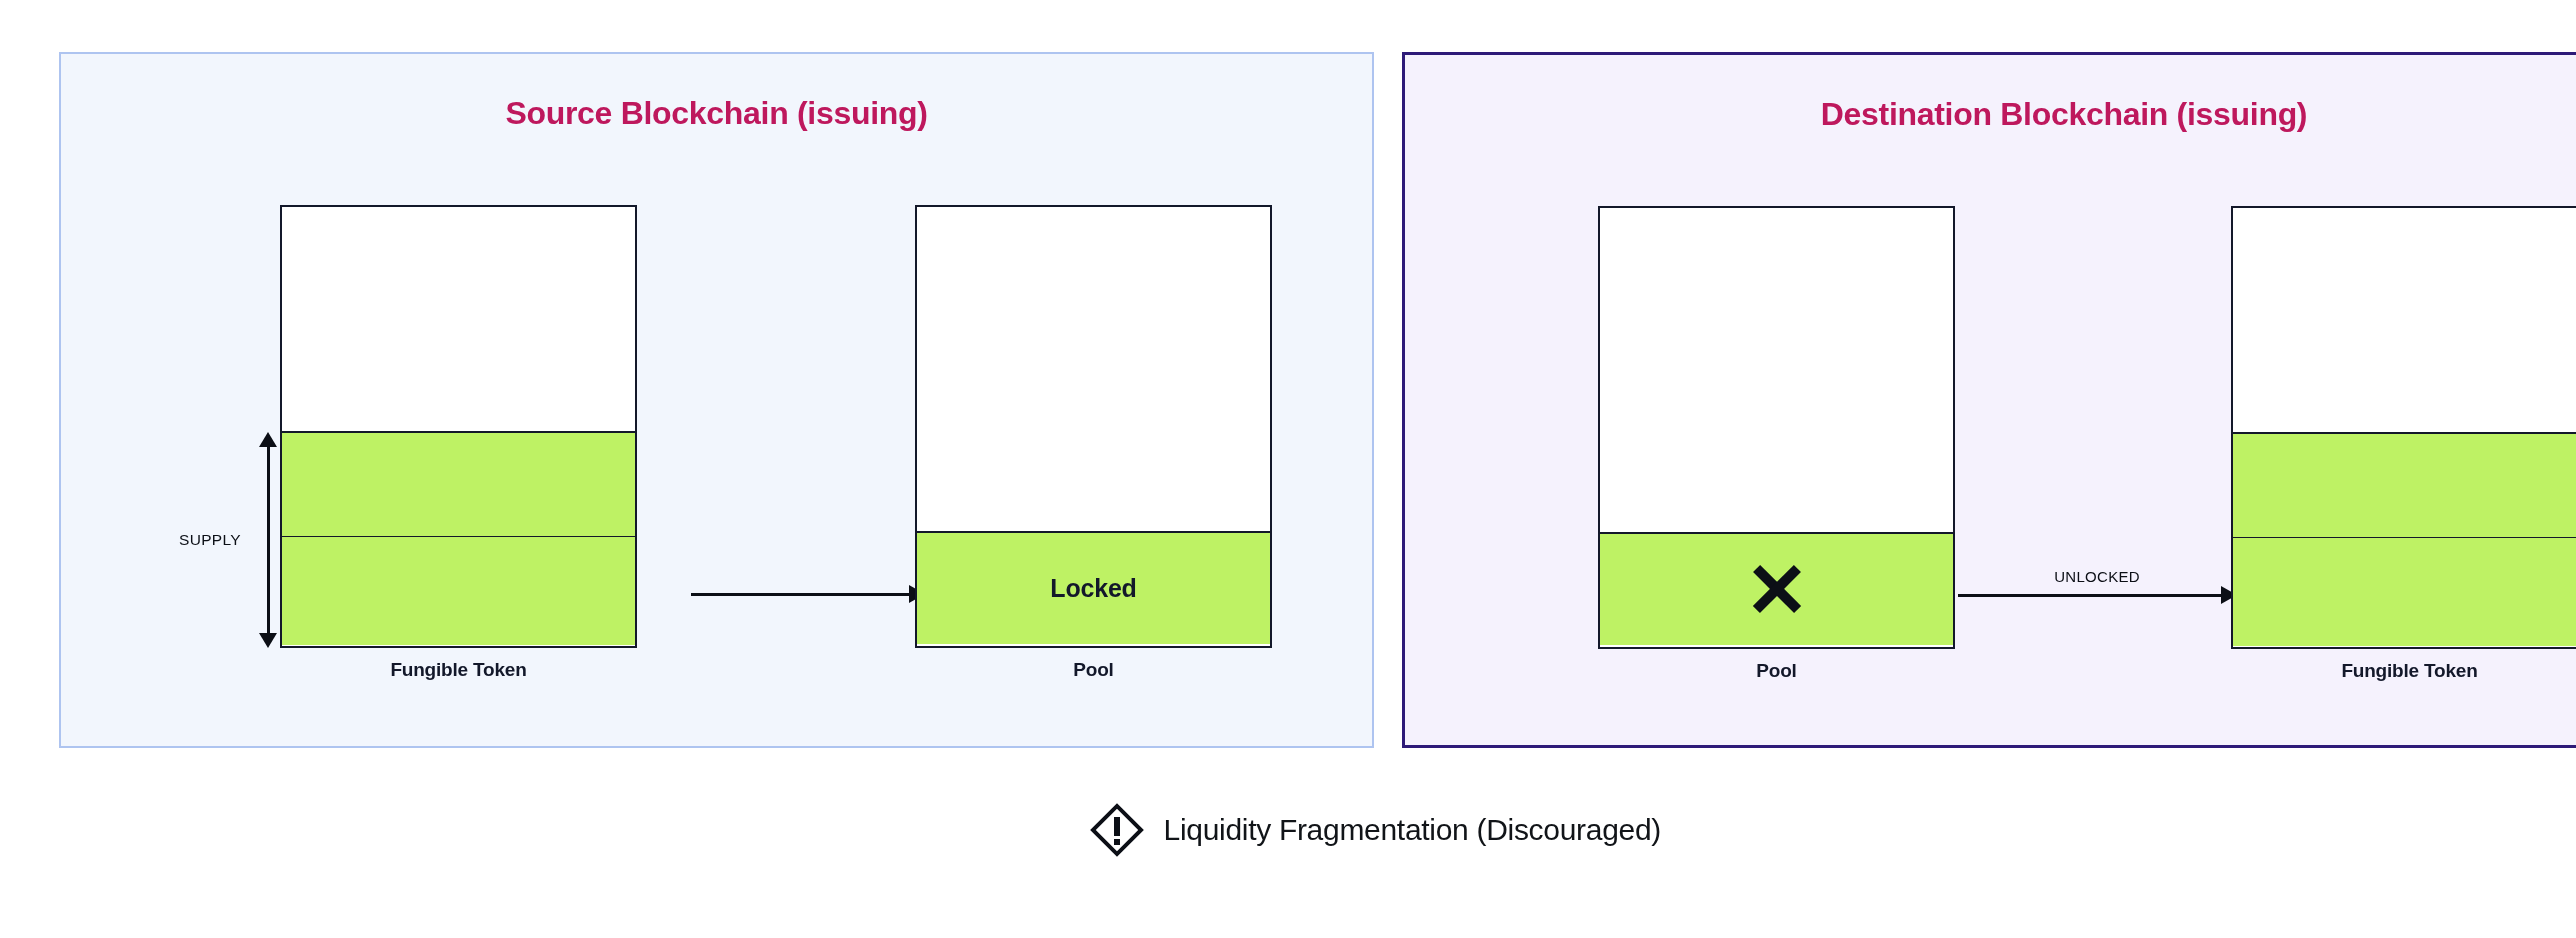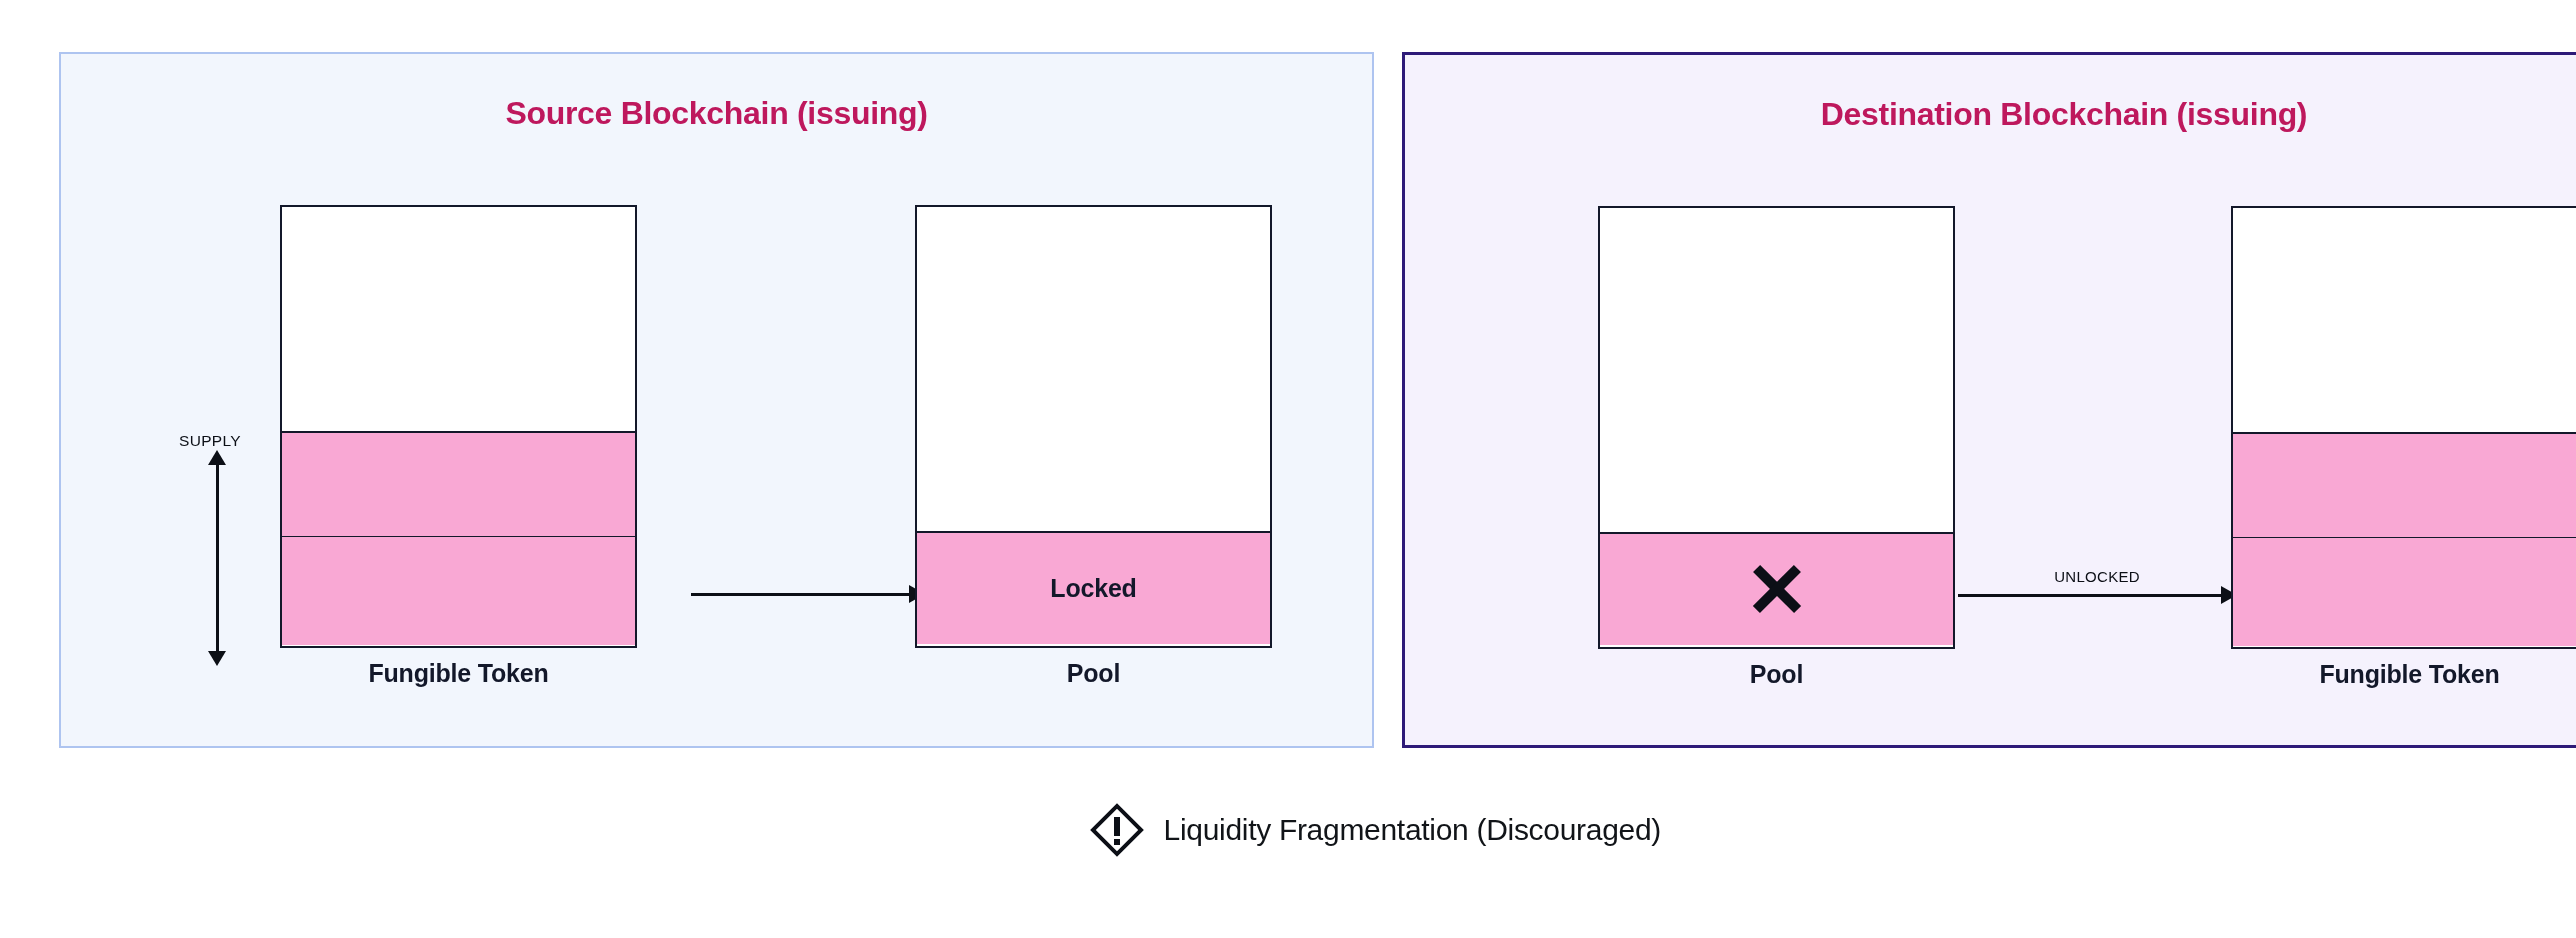--- a/index.html
+++ b/index.html
@@ -142,7 +142,7 @@
     display: flex;
     align-items: center;
   }
-  #supply-source { left: 118px; flex-direction: column; }
+  #supply-source { left: 118px; }
 
   .supply-label {
     font-size: 15.5px;

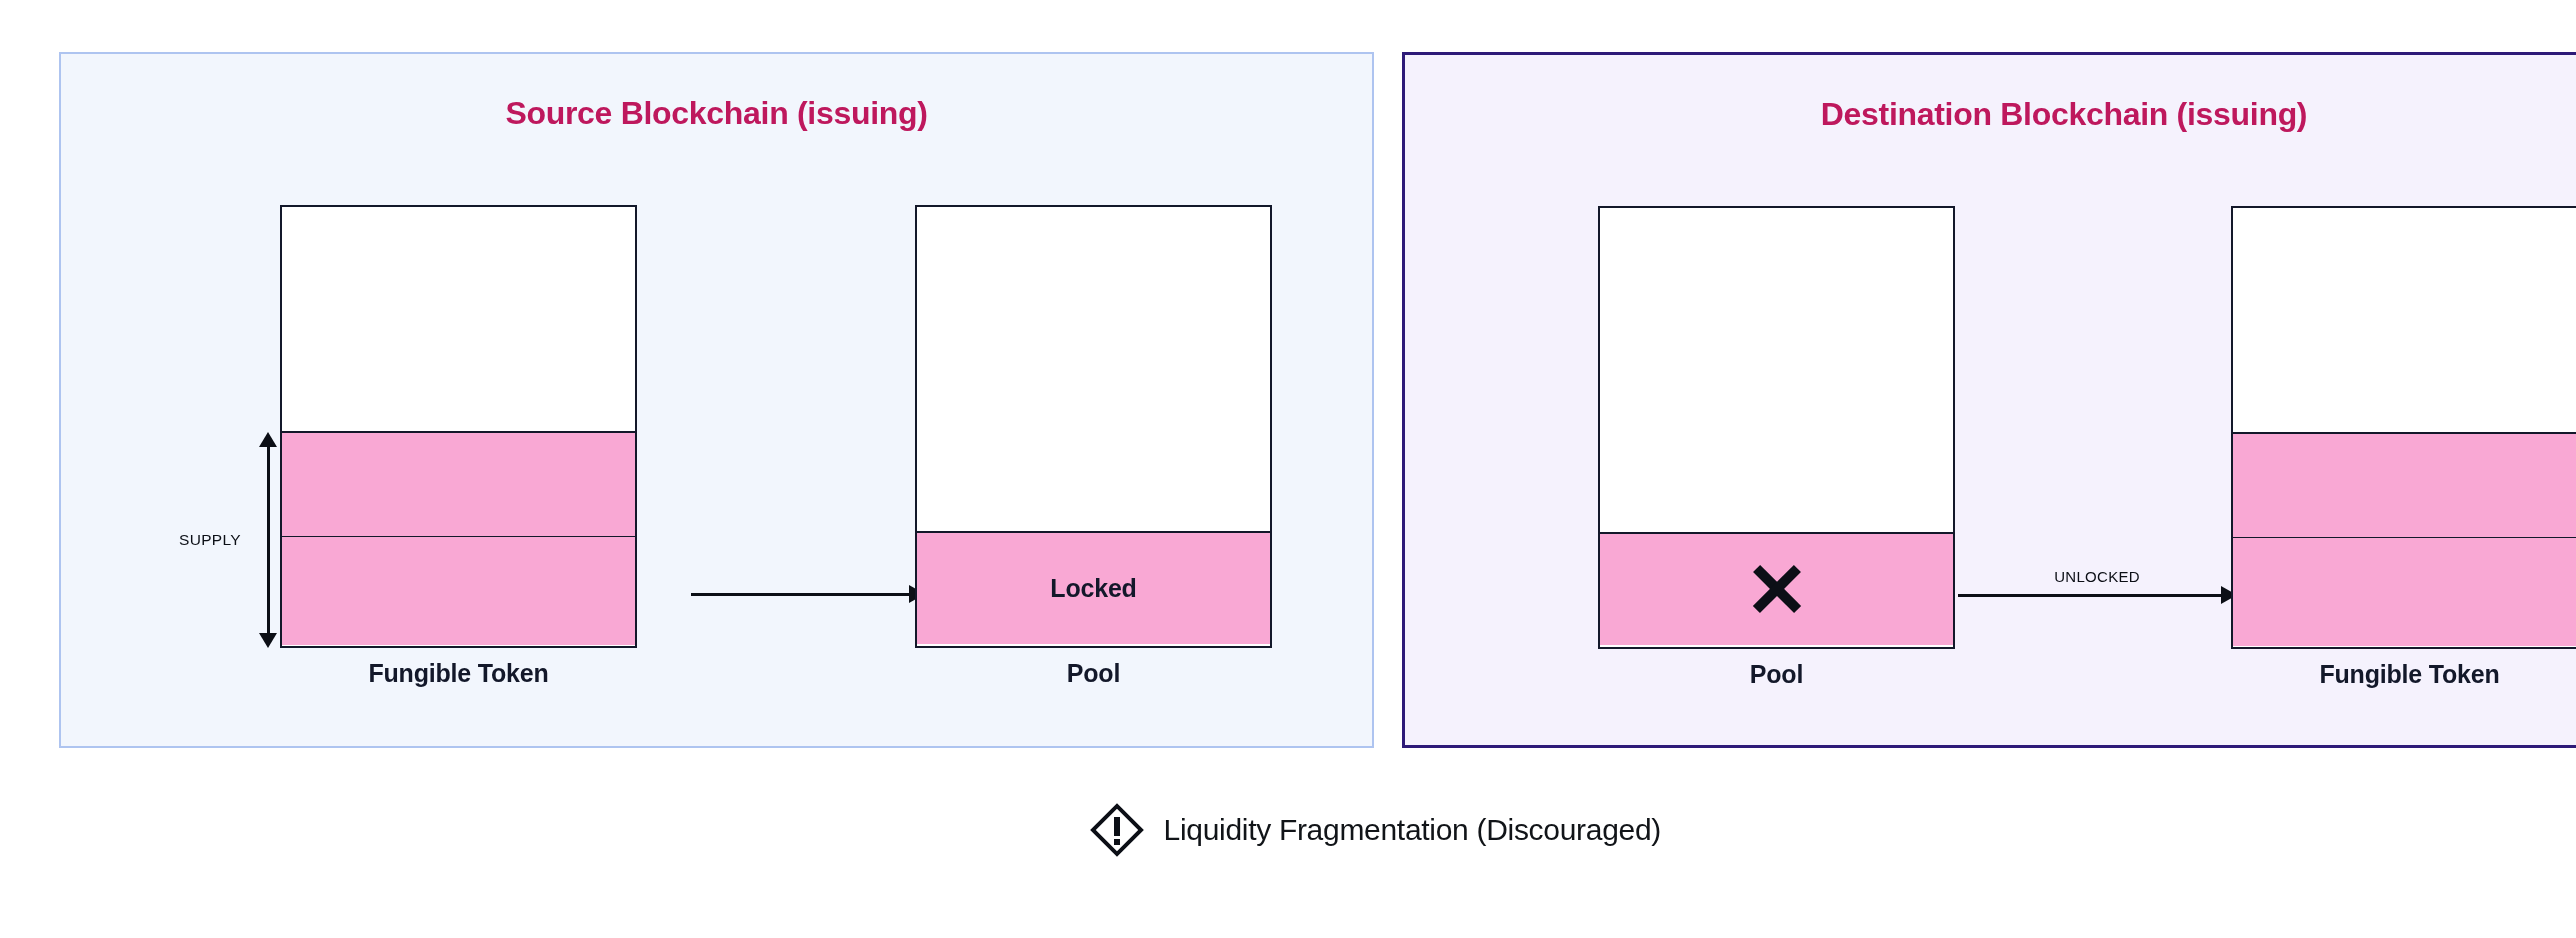--- a/index.html
+++ b/index.html
@@ -63,7 +63,7 @@
     left: 0;
     width: 100%;
     box-sizing: border-box;
-    background: #f9a8d4;
+    background: #bef264;
     display: flex;
     align-items: center;
     justify-content: center;

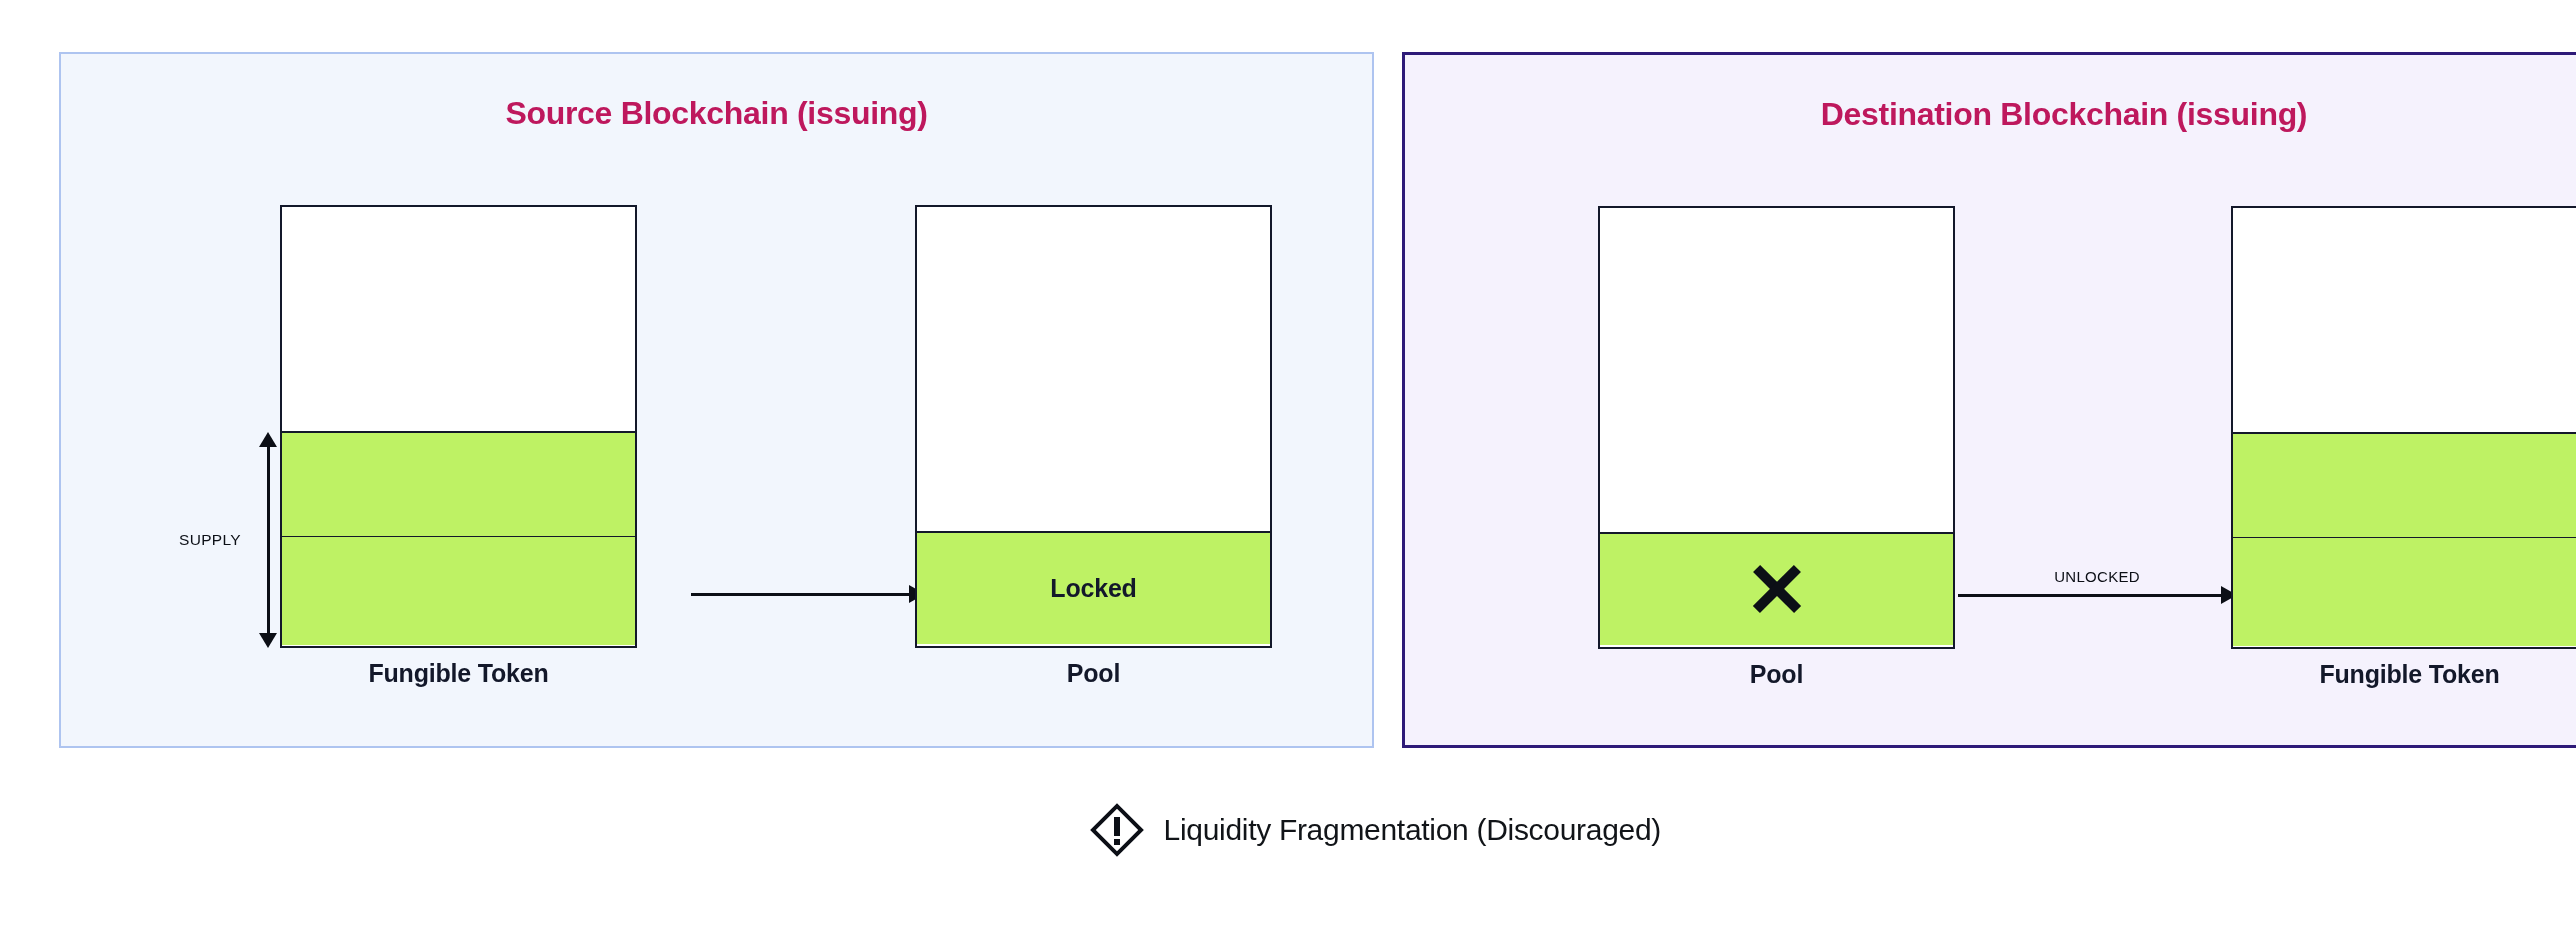--- a/index.html
+++ b/index.html
@@ -118,7 +118,7 @@
     top: 605px;          
     width: 357px;
     text-align: center;
-    font-size: 25px;
+    font-size: 19px;
     font-weight: 600;
     color: #13182a;
     letter-spacing: -0.2px;

